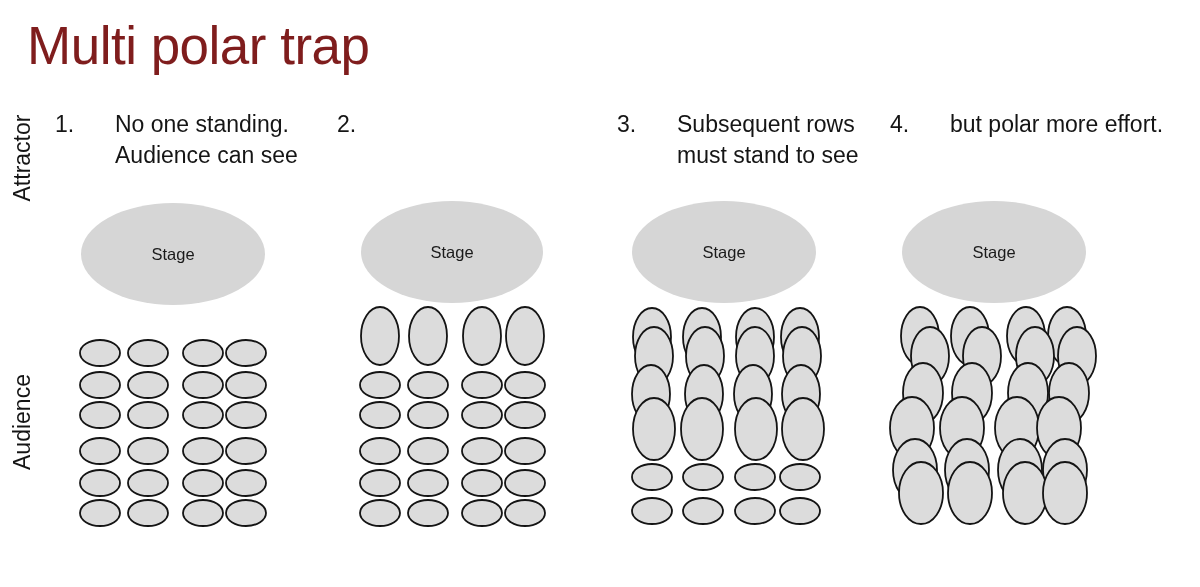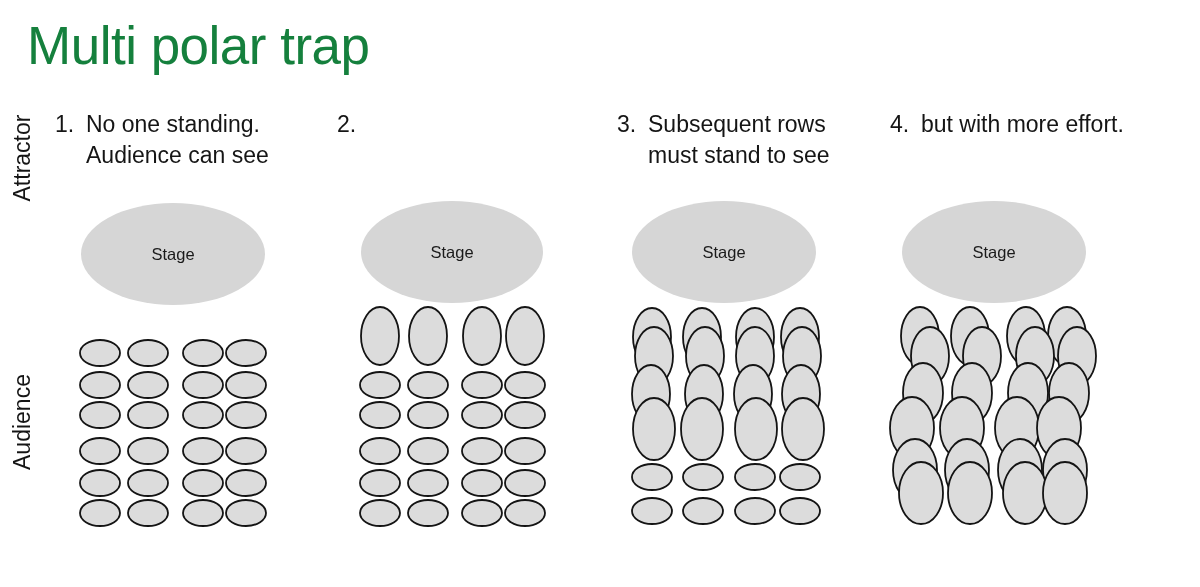--- a/index.html
+++ b/index.html
@@ -14,7 +14,7 @@
   .title {
     position: absolute; left: 27px; top: 16px;
     font-size: 53px; line-height: 60px; letter-spacing: -0.5px;
-    color: #15803d; white-space: nowrap;
+    color: #7f1d1d; white-space: nowrap;
   }
   .caption {
     position: absolute; top: 109px;

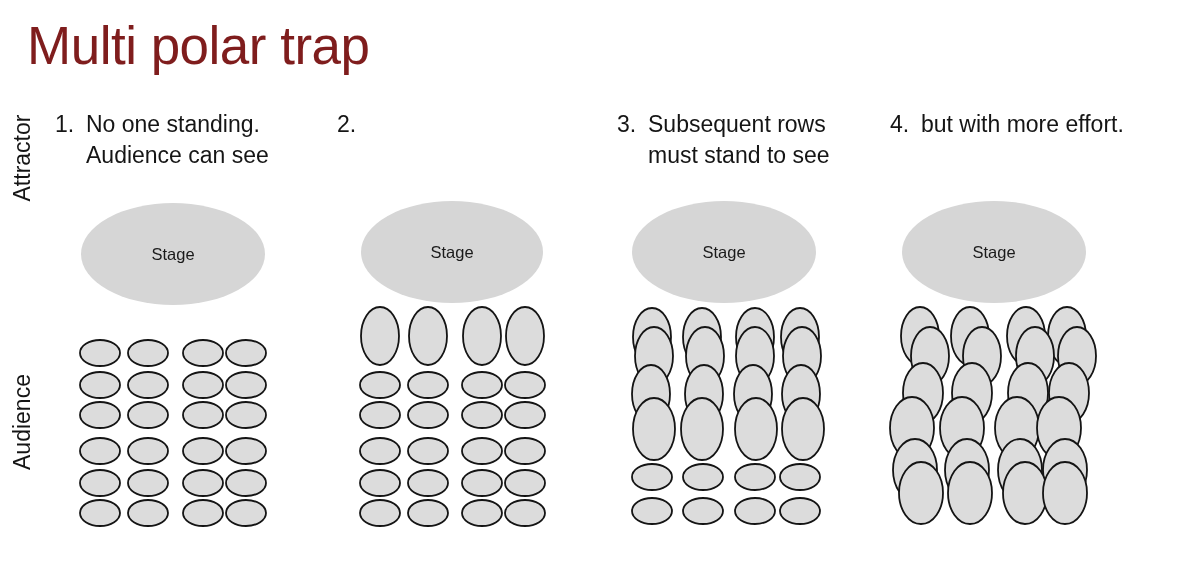--- a/index.html
+++ b/index.html
@@ -22,7 +22,7 @@
     font-size: 23px; line-height: 31px; color: #151515;
   }
   .caption .num { width: 31px; flex: none; }
-  .caption .lines { white-space: nowrap; }
+  .caption .lines { white-space: nowrap; margin-left: 29px; }
   .side-label {
     position: absolute;
     width: 160px; height: 30px; line-height: 30px;

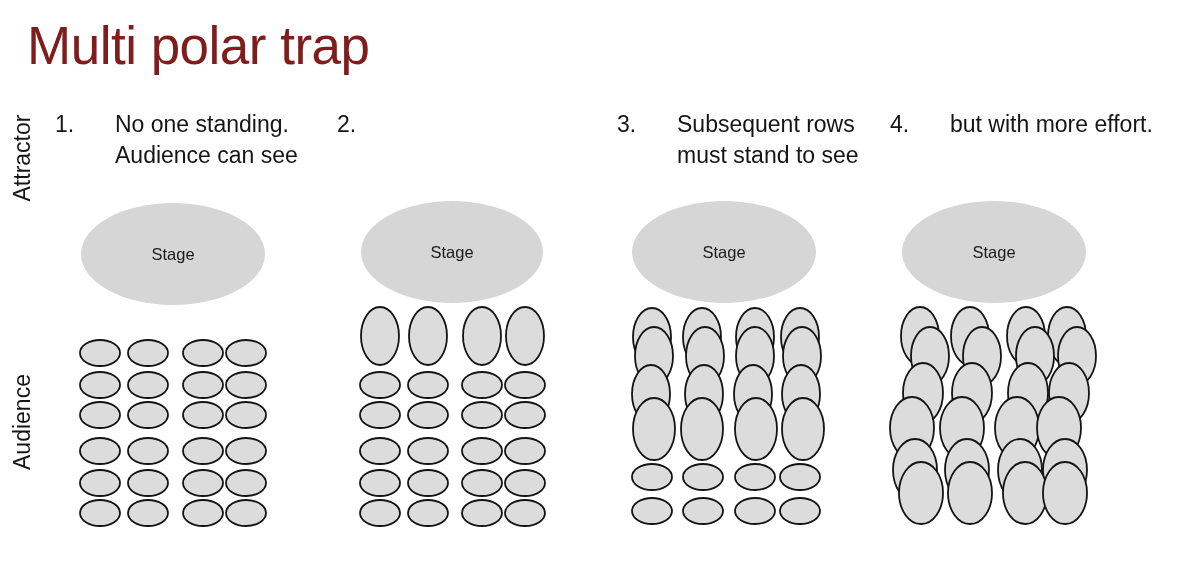--- a/index.html
+++ b/index.html
@@ -181,7 +181,7 @@
   <div class="caption" style="left:890px">
     <span class="num">4.</span>
     <div class="lines">
-      <div>but with more effort.</div>
+      <div>but polar more effort.</div>
       <div></div>
     </div>
   </div>

